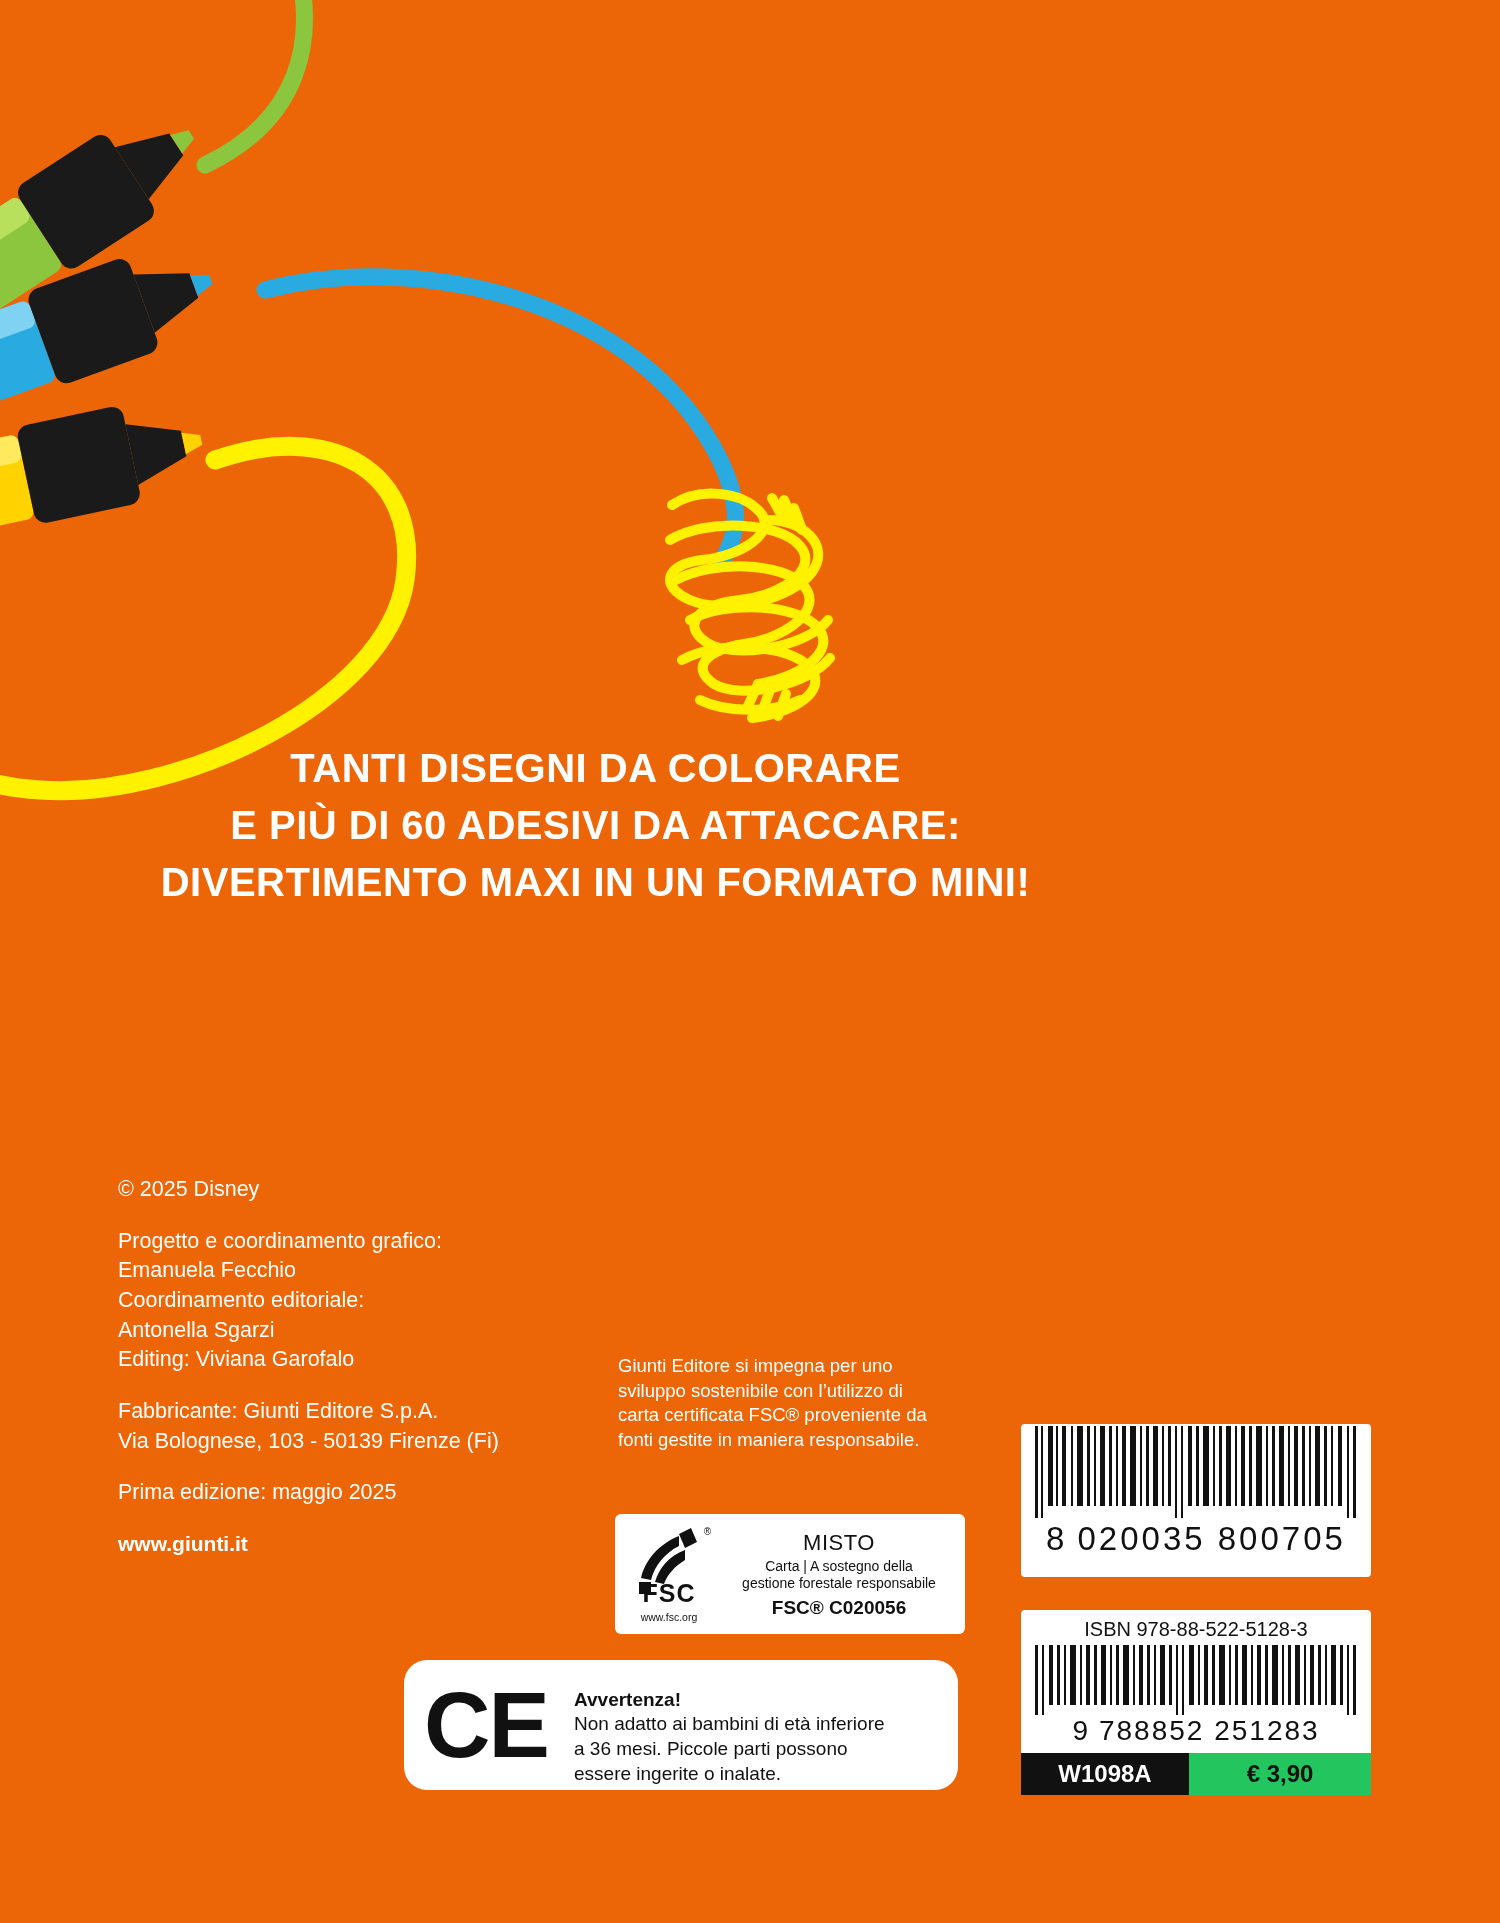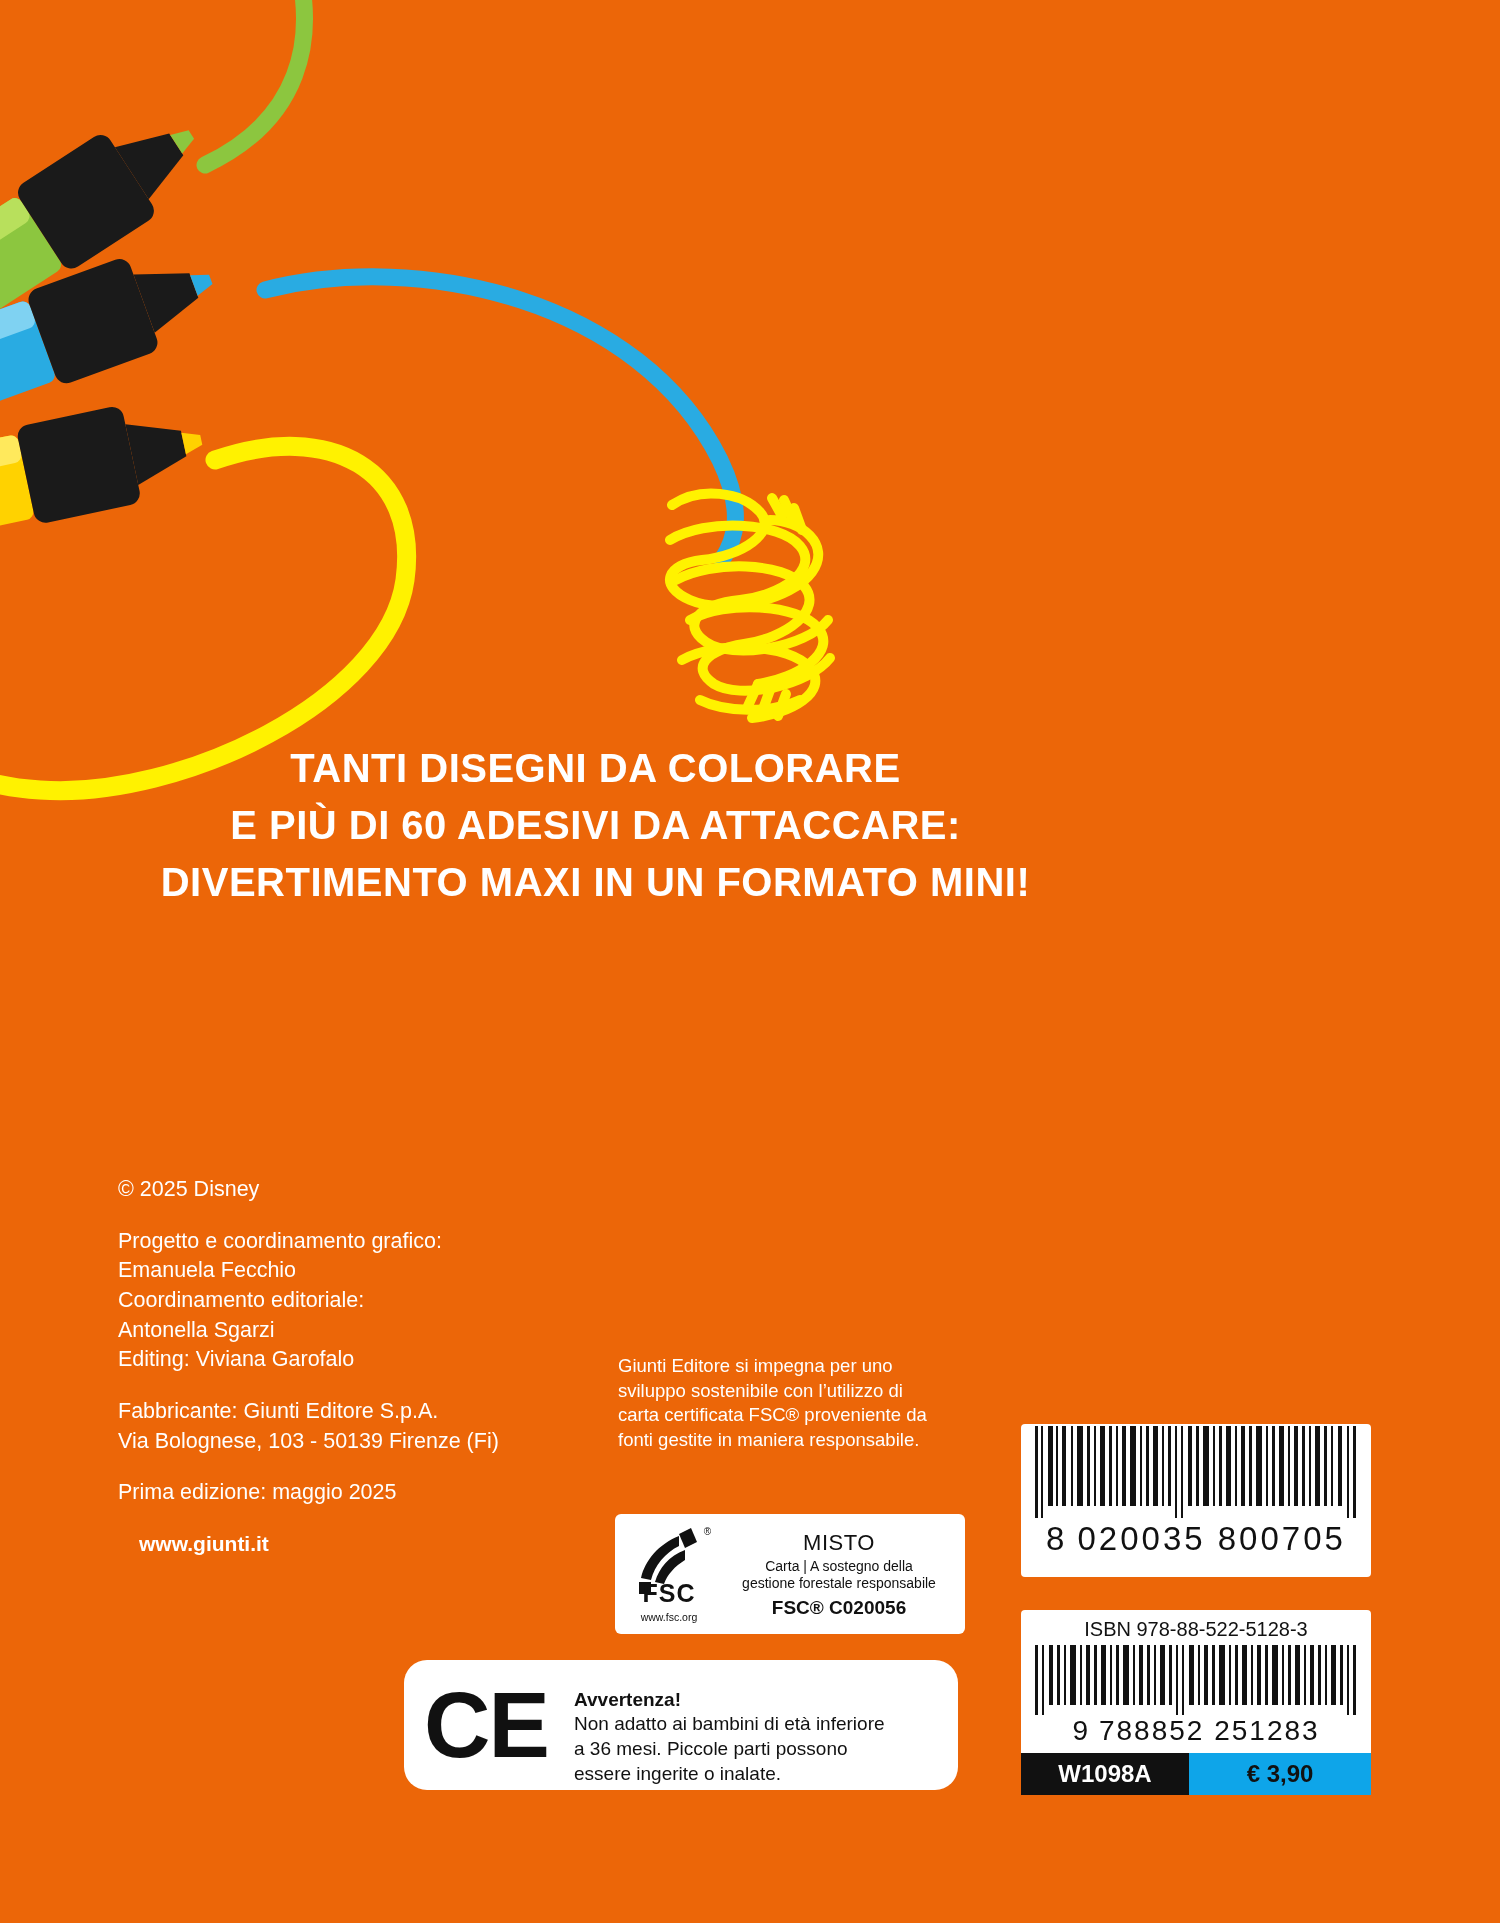--- a/index.html
+++ b/index.html
@@ -59,7 +59,6 @@
   .site {
     font-weight: bold;
     font-size: 21px;
-    margin-left: 21px;
   }
 
   

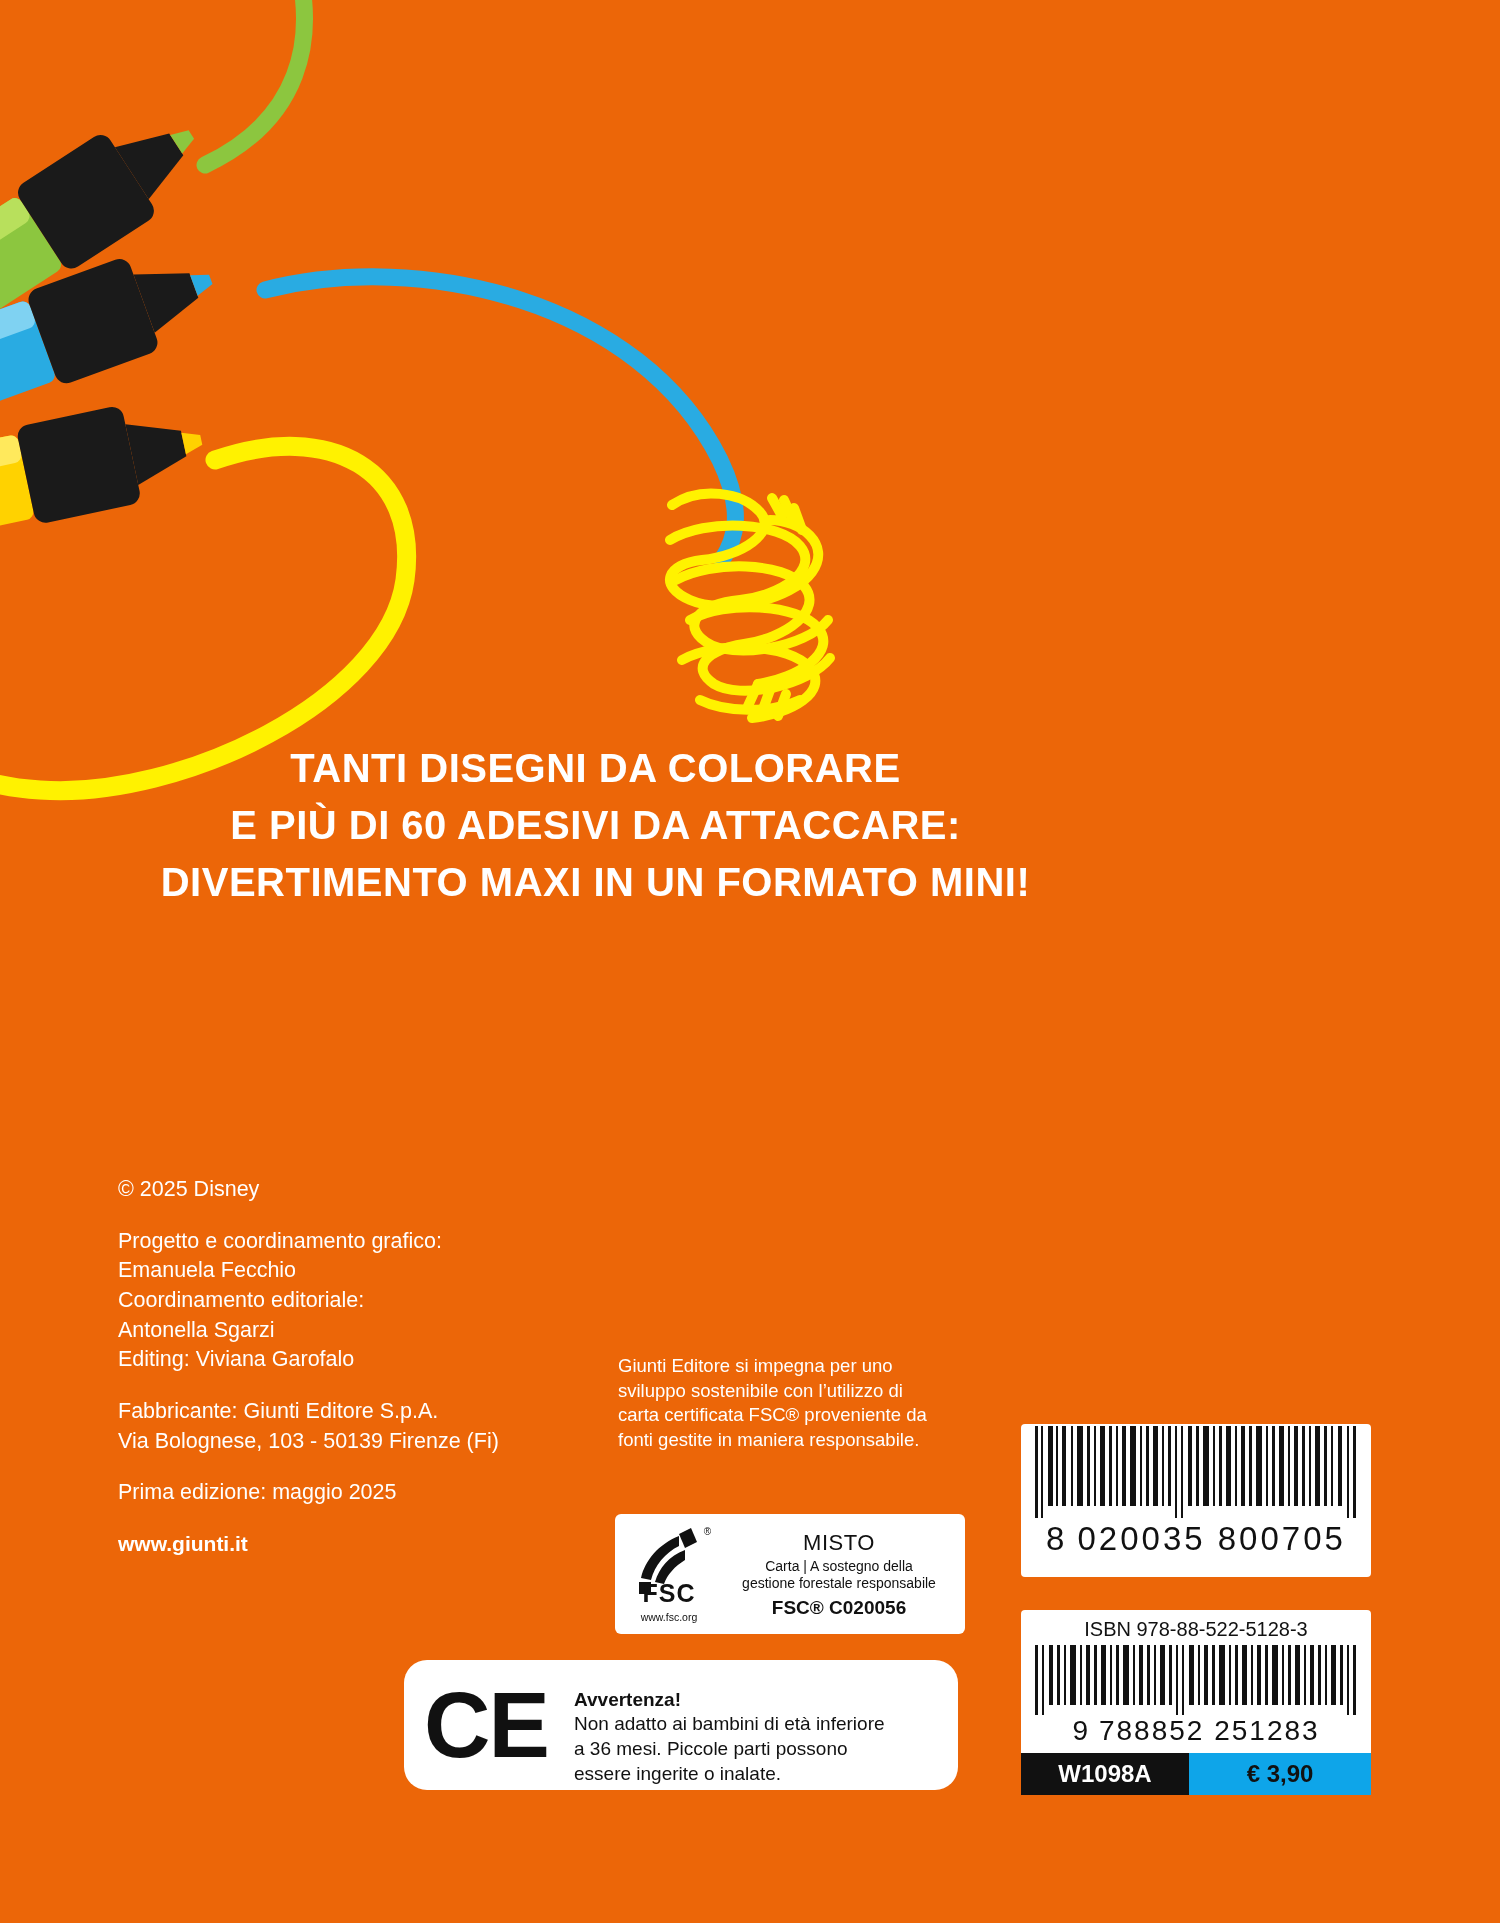--- a/index.html
+++ b/index.html
@@ -234,7 +234,7 @@
   }
   .price-val {
     flex: 1 1 auto;
-    background: #0ea5e9;
+    background: #22c55e;
     color: #111111;
     font-size: 24px;
     font-weight: bold;

